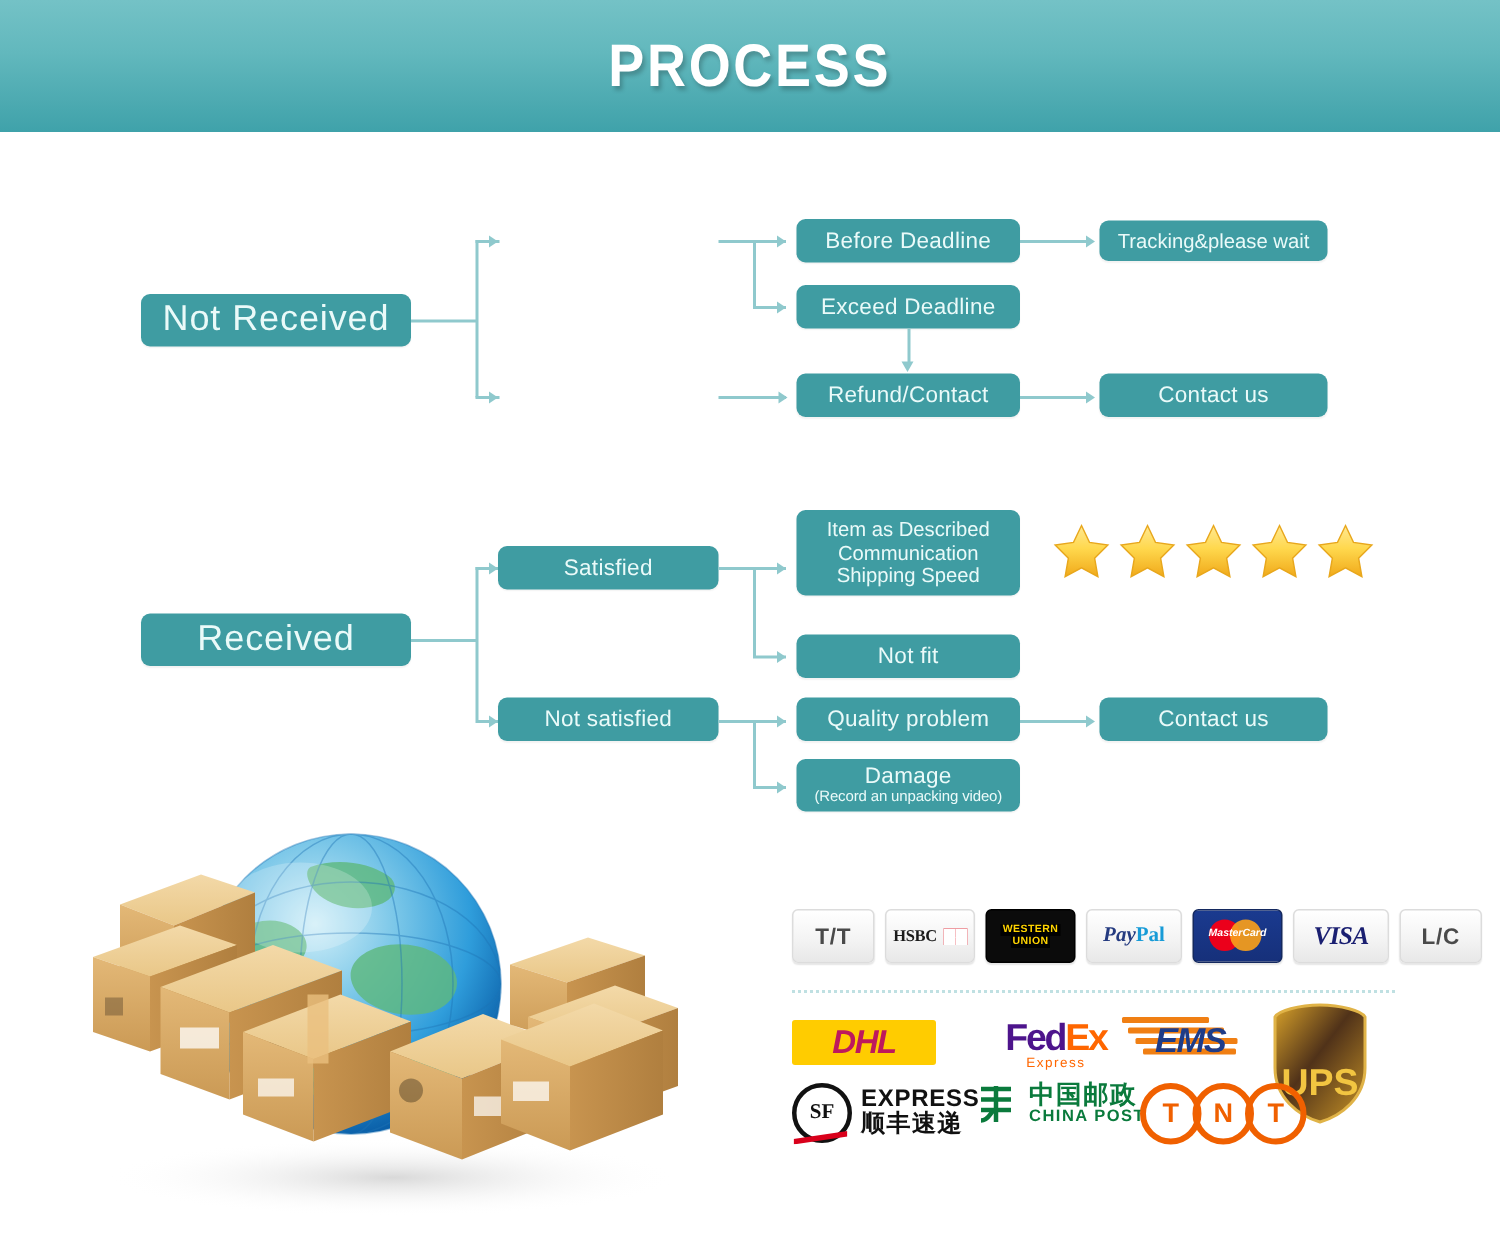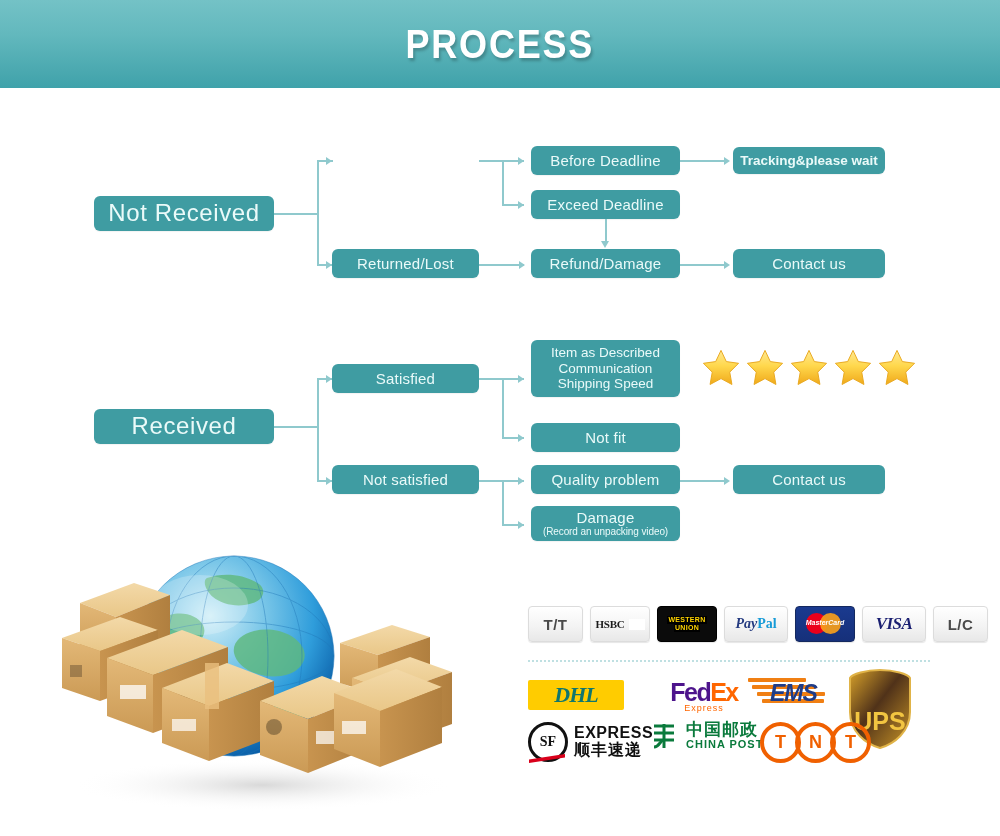--- a/index.html
+++ b/index.html
@@ -140,7 +140,7 @@
 
   <div class="ln lh" style="left:680px;top:160px;width:46px;"></div>
   <div class="arw" style="left:724px;top:156.5px;"></div>
-  <div class="box sm" style="left:733px;top:147px;width:152px;height:27px;font-weight:bold;">Tracking&amp;please wait</div>
+  <div class="box sm" style="left:733px;top:147px;width:152px;height:27px;">Tracking&amp;please wait</div>
 
   <div class="ln lv" style="left:605px;top:219px;height:24px;"></div>
   <div class="arw-d" style="left:601px;top:241px;"></div>

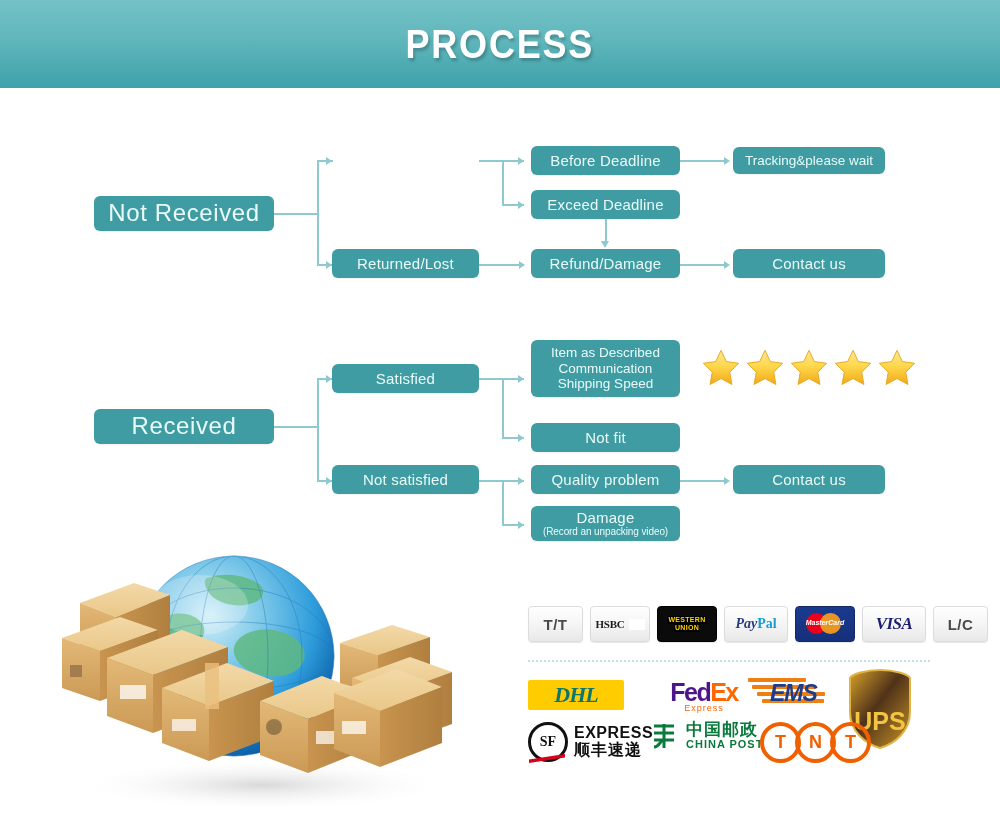--- a/index.html
+++ b/index.html
@@ -126,7 +126,6 @@
   <div class="ln lh" style="left:317px;top:264px;width:16px;"></div>
   <div class="arw" style="left:326px;top:260.5px;"></div>
 
-  <div class="box mid" style="left:332px;top:249px;width:147px;height:29px;">Returned/Lost</div>
 
   <div class="ln lh" style="left:479px;top:160px;width:34px;"></div>
   <div class="ln lv" style="left:502px;top:160px;height:45px;"></div>

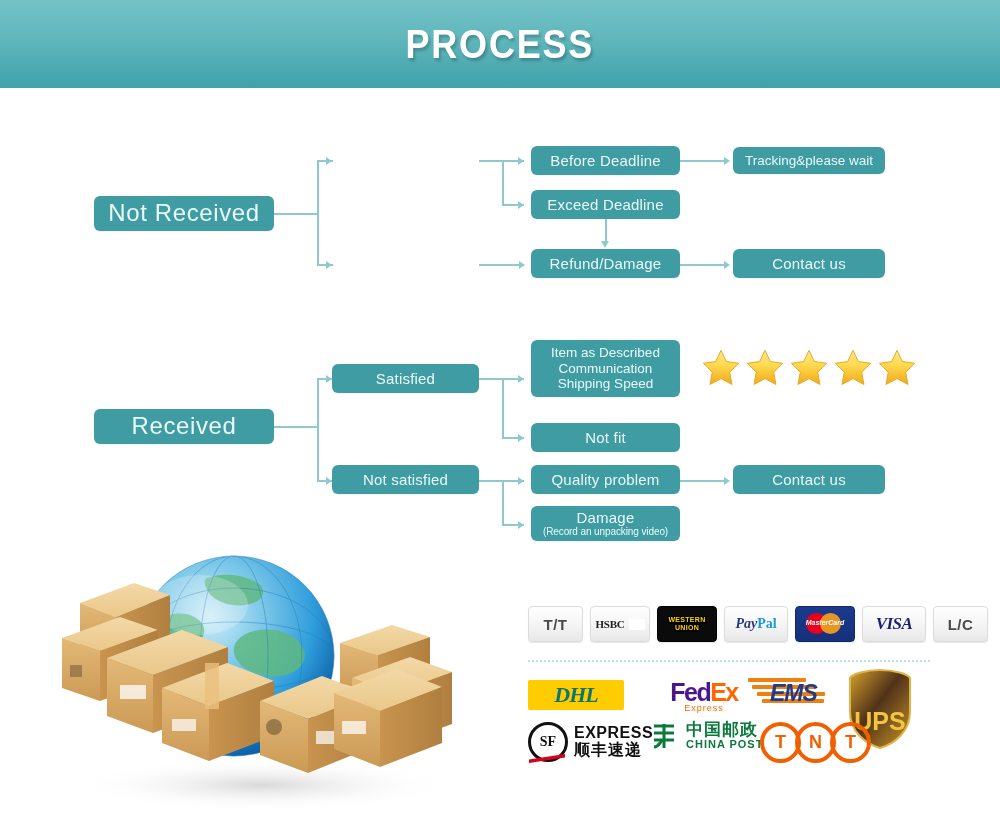--- a/index.html
+++ b/index.html
@@ -146,7 +146,7 @@
 
   <div class="ln lh" style="left:479px;top:264px;width:45px;"></div>
   <div class="arw" style="left:519px;top:260.5px;"></div>
-  <div class="box mid" style="left:531px;top:249px;width:149px;height:29px;">Refund/Damage</div>
+  <div class="box mid" style="left:531px;top:249px;width:149px;height:29px;">Refund/Contact</div>
 
   <div class="ln lh" style="left:680px;top:264px;width:46px;"></div>
   <div class="arw" style="left:724px;top:260.5px;"></div>

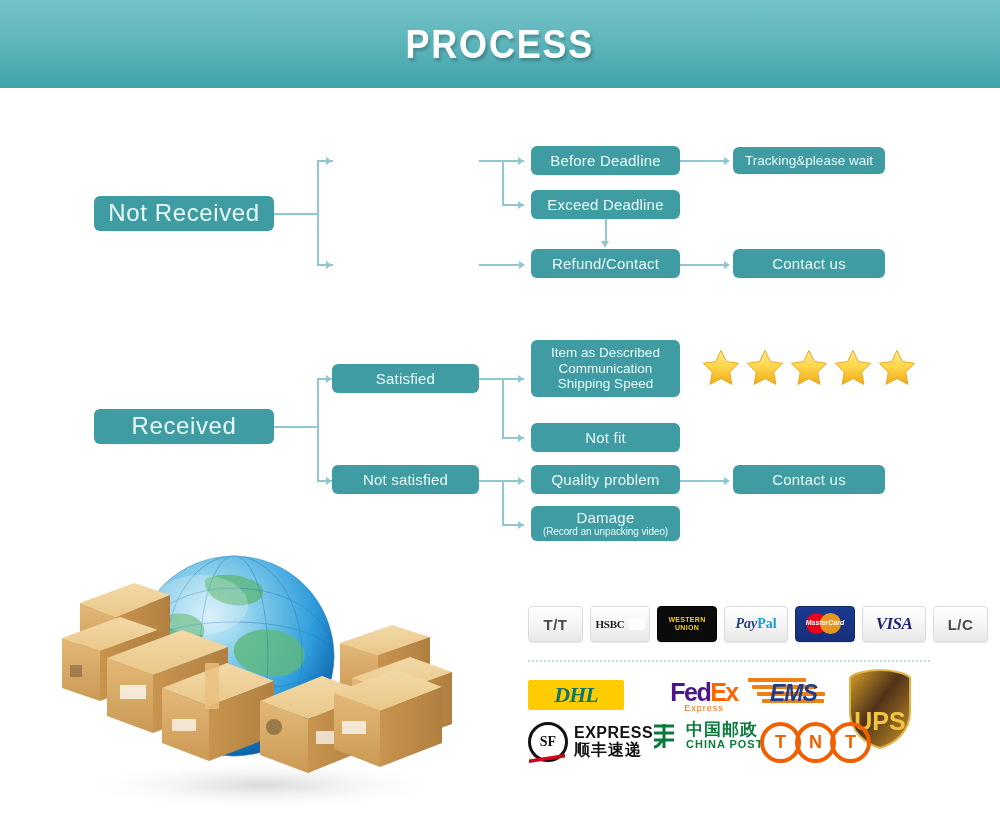--- a/index.html
+++ b/index.html
@@ -77,8 +77,8 @@
 
   .dhl{left:528px;top:680px;width:96px;height:30px;background:#ffcc00;border-radius:2px;
        display:flex;align-items:center;justify-content:center;}
-  .dhl-txt{color:#0f766e;font-size:22px;font-weight:bold;font-style:italic;letter-spacing:-1px;
-       font-family:Liberation Serif, serif;}
+  .dhl-txt{color:#be185d;font-size:22px;font-weight:bold;font-style:italic;letter-spacing:-1px;
+       font-family:Liberation Sans, sans-serif;}
 
   .fedex{left:658px;top:678px;width:92px;text-align:center;}
   .fx-a{color:#4d148c;font-size:25px;font-weight:bold;letter-spacing:-1.5px;font-family:"Liberation Sans",sans-serif;}

